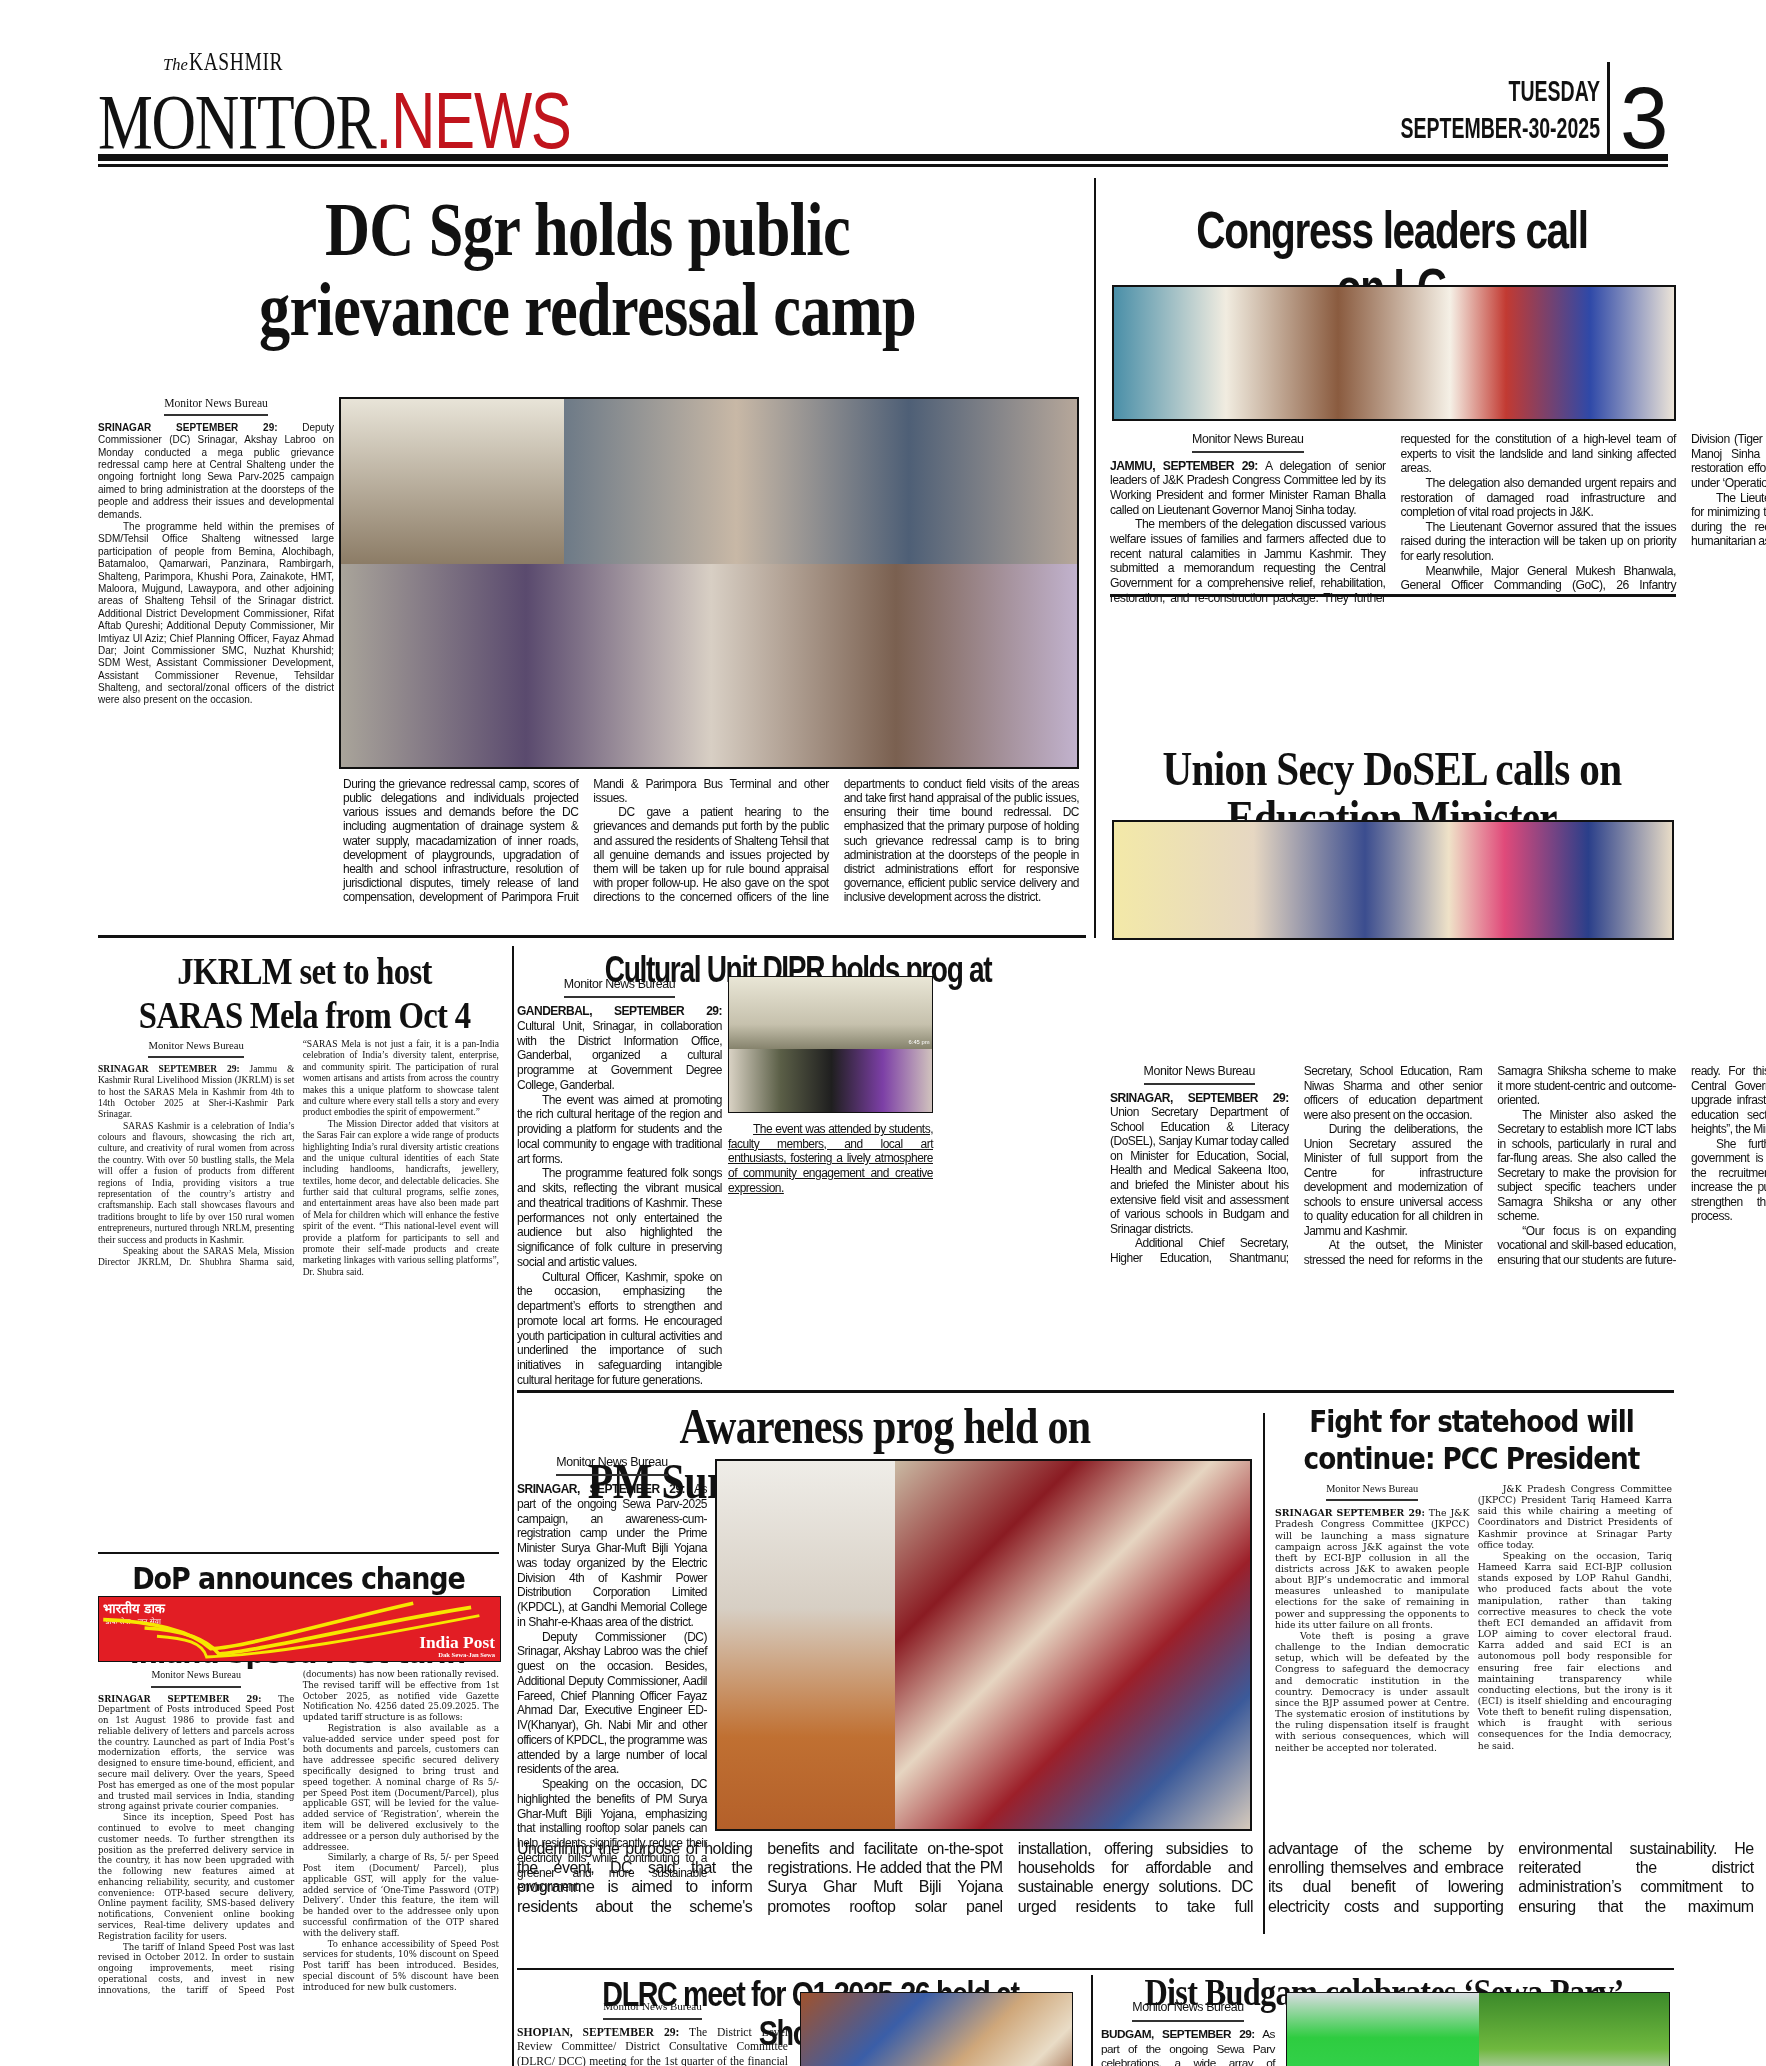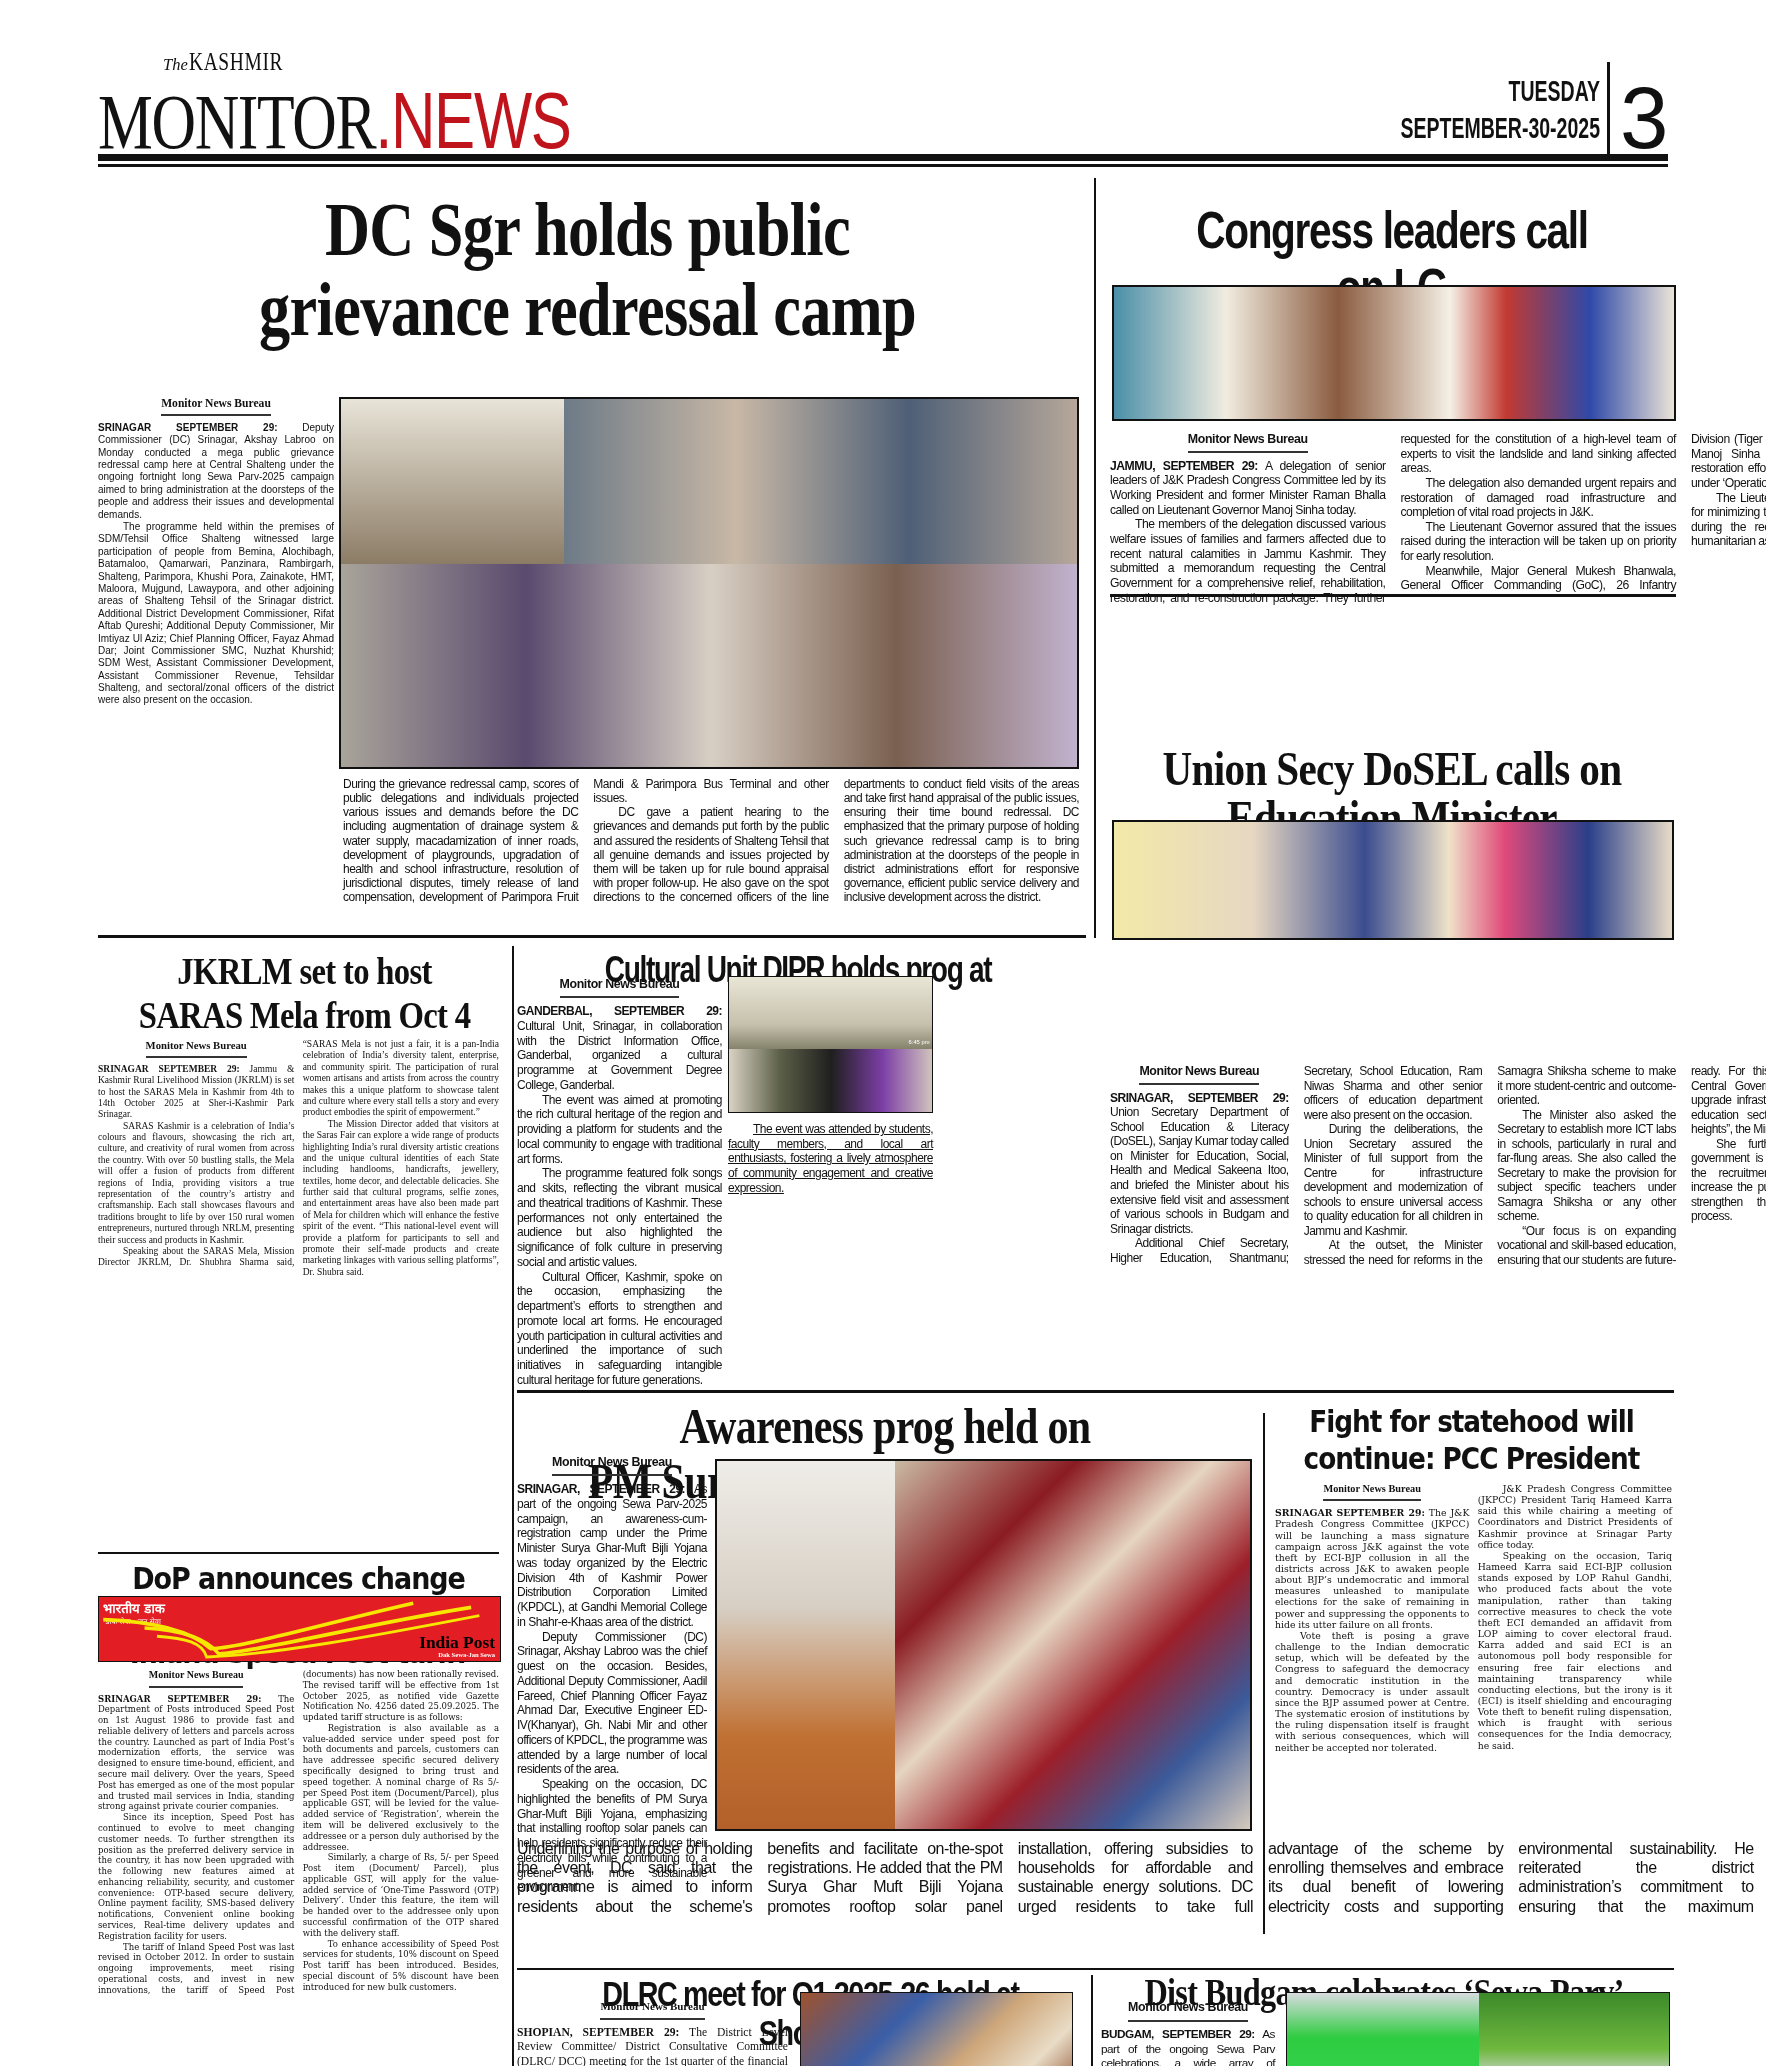--- a/index.html
+++ b/index.html
@@ -24,7 +24,7 @@
   .hl-cond { font-family: "Liberation Sans", sans-serif; font-weight: bold; text-align: center; letter-spacing: -1.7px; line-height: 1.1; transform-origin: center; }
   .hl-sans { font-family: "DejaVu Sans", sans-serif; font-weight: bold; text-align: center; letter-spacing: -1.2px; line-height: 1.15; }
 
-  .byline { font-family: "Liberation Serif", serif; font-weight: bold; text-align: right; font-size: 12.4px; padding-bottom: 4.1px; border-bottom: 2.1px double #333; display: inline-block; }
+  .byline { font-family: "Liberation Serif", serif; font-weight: normal; text-align: right; font-size: 12.4px; padding-bottom: 4.1px; border-bottom: 2.1px double #333; display: inline-block; }
   .byline-wrap { text-align: center; margin-bottom: 5.8px; }
 
   .body-text { font-family: "Liberation Serif", serif; font-size: 12px; line-height: 1.24; text-align: justify; hyphens: auto; }

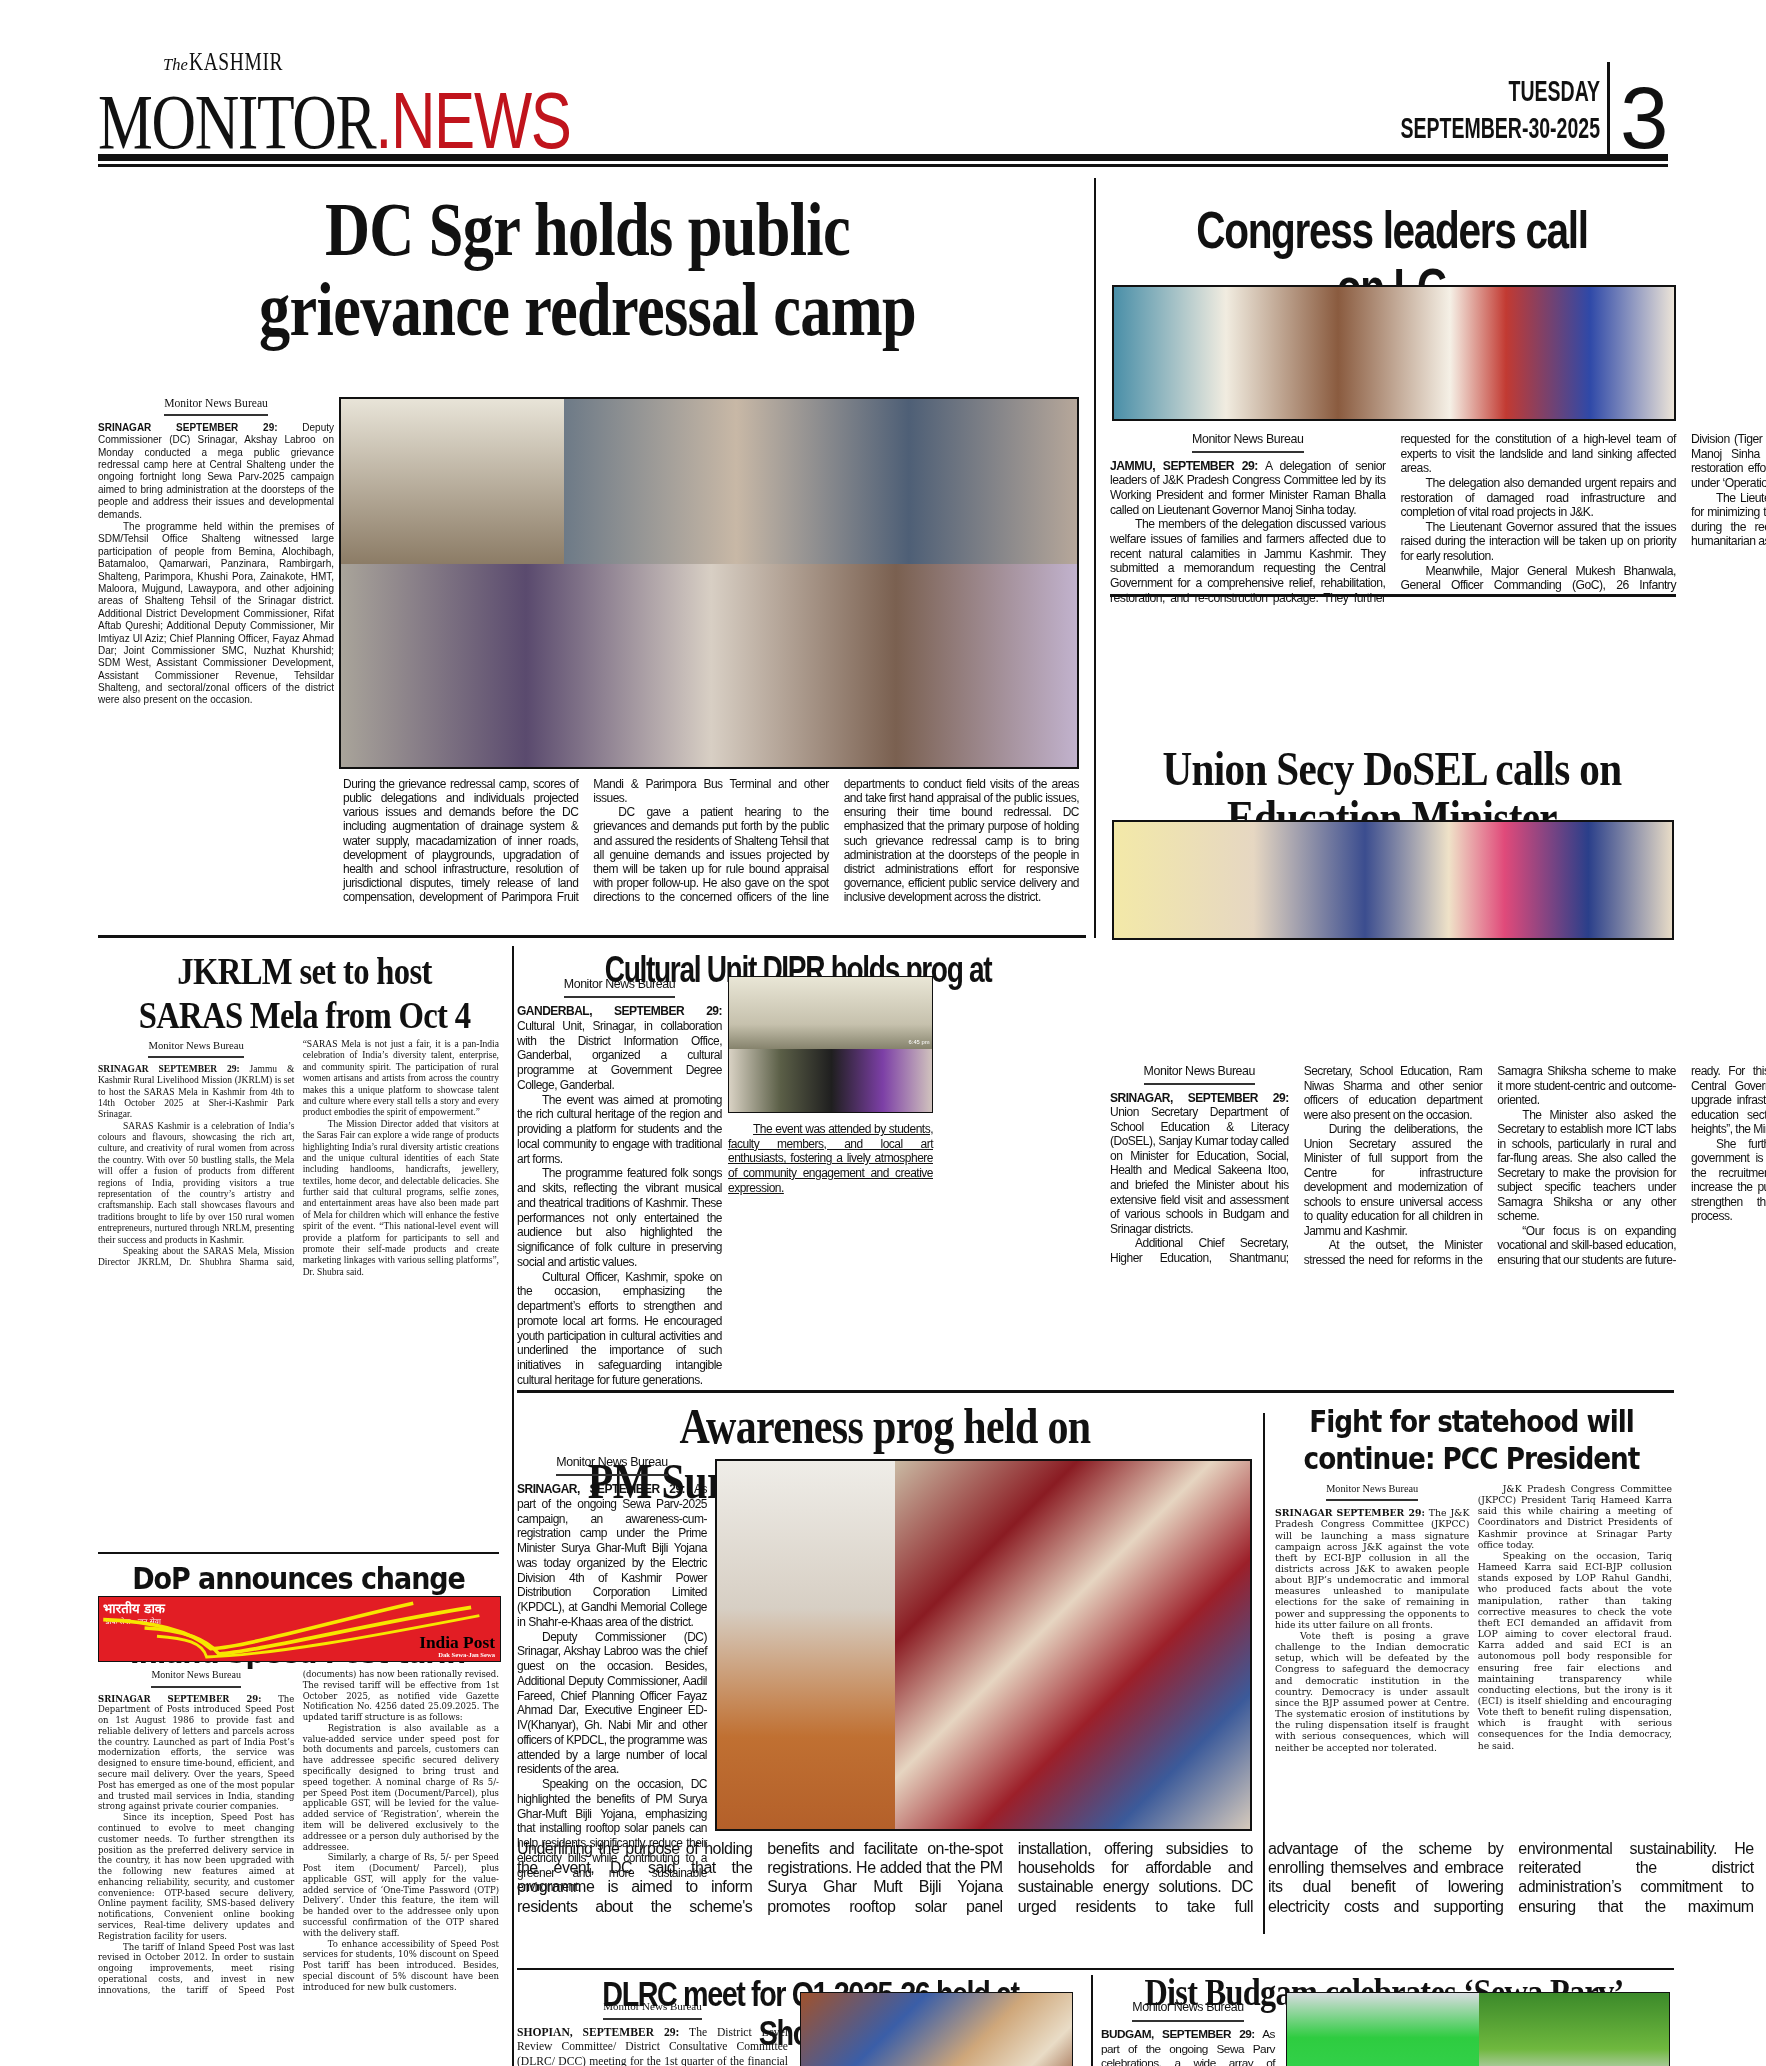--- a/index.html
+++ b/index.html
@@ -201,7 +201,7 @@
       <path d="M110 75 C 200 80, 260 100, 290 138 C 400 130, 620 70, 900 25" stroke="#f7e600" stroke-width="9" fill="none"></path>
       <path d="M140 95 C 210 100, 250 110, 260 145 C 420 140, 660 95, 920 45" stroke="#f7e600" stroke-width="7" fill="none"></path>
     </svg>
-    <div class="ph" style="right:5px; top:35px; color:#000000; font-family:'Liberation Serif',serif; font-weight:bold; font-size:17.4px;">India Post</div>
+    <div class="ph" style="right:5px; top:35px; color:#ffffff; font-family:'Liberation Serif',serif; font-weight:bold; font-size:17.4px;">India Post</div>
     <div class="ph" style="right:5px; top:54px; color:#fff; font-family:'Liberation Serif',serif; font-weight:bold; font-size:6.6px;">Dak Sewa-Jan Sewa</div>
   </div>
   <div class="abs body-text cols-2" style="left:98px; top:1669px; width:401px; height:694px; font-family:'DejaVu Serif',serif; font-size:8.5px; line-height:1.27; column-gap:8.3px;">

